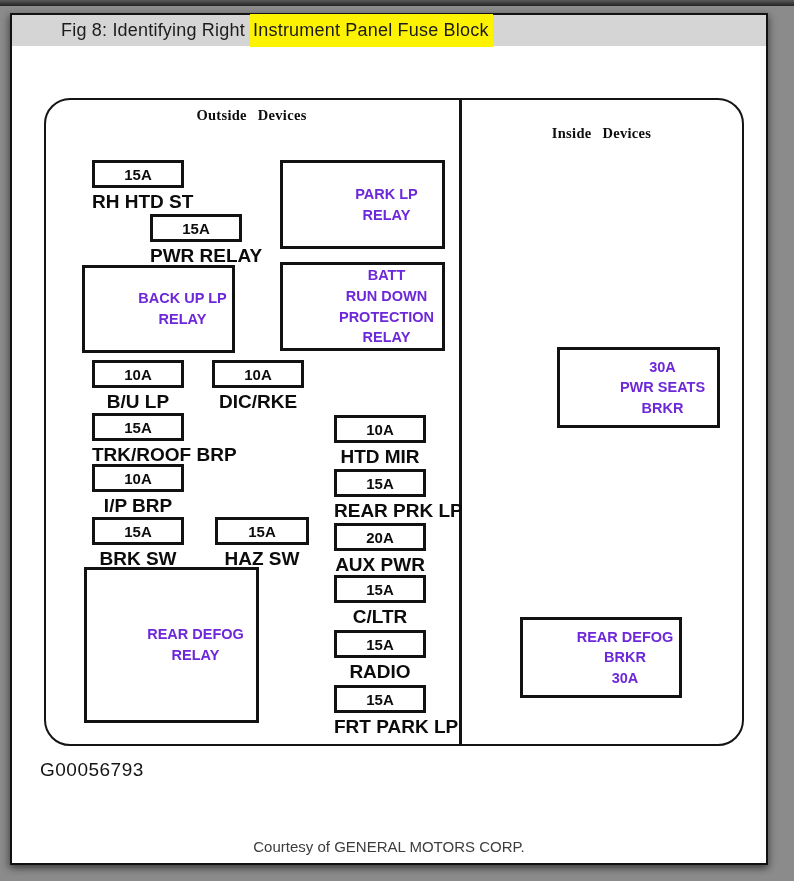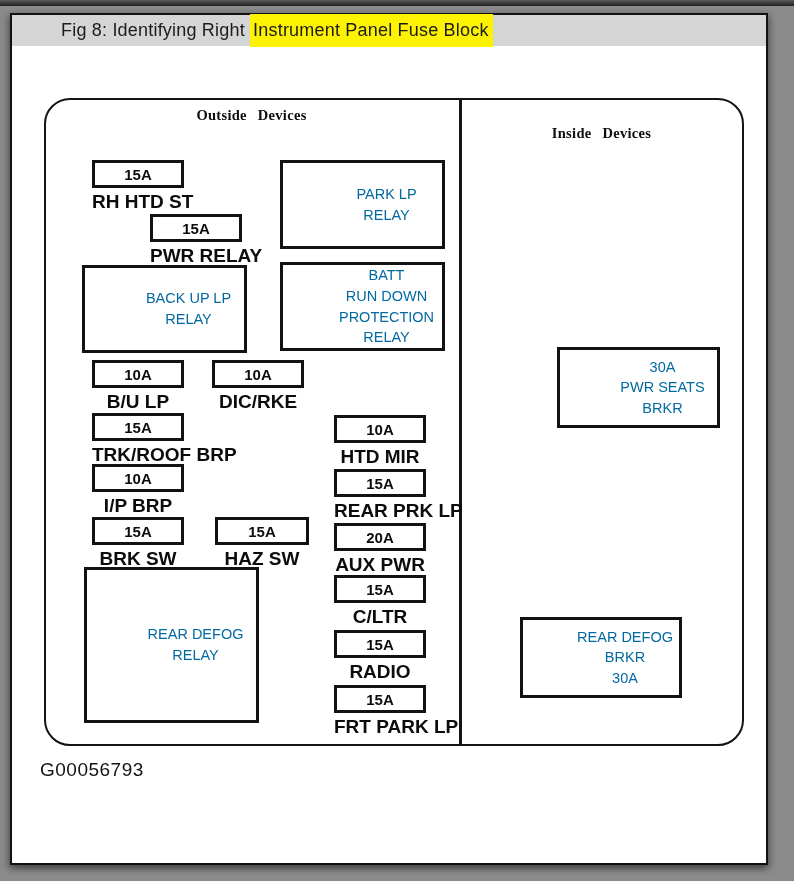--- a/index.html
+++ b/index.html
@@ -55,8 +55,8 @@
   .relay {
     position:absolute; border:3px solid #121212; box-sizing:border-box;
     display:flex; align-items:center; justify-content:center;
-    text-align:center; font-weight:normal; font-size:14.5px; line-height:1.42;
-    color:#0369a1; white-space:pre-line; background:#fff;padding-left:48px;
+    text-align:center; font-weight:bold; font-size:14.5px; line-height:1.42;
+    color:#6d28d9; white-space:pre-line; background:#fff;padding-left:48px;
   }
   .gnum {
     position:absolute; left:28px; top:744px;

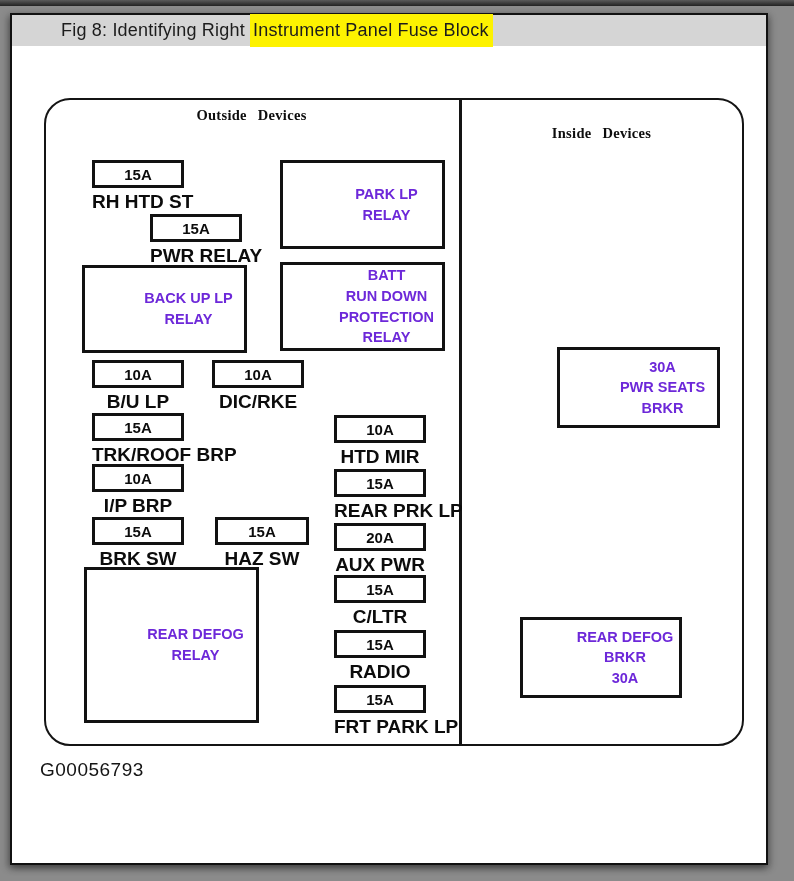--- a/index.html
+++ b/index.html
@@ -187,7 +187,7 @@
 
     <div class="relay" style="left:268px;top:145px;width:165px;height:89px">PARK LP
 RELAY</div>
-    <div class="relay" style="left:70px;top:250px;width:165px;height:88px">BACK UP LP
+    <div class="relay" style="left:70px;top:250px;width:153px;height:88px">BACK UP LP
 RELAY</div>
     <div class="relay" style="left:268px;top:247px;width:165px;height:89px">BATT
 RUN DOWN

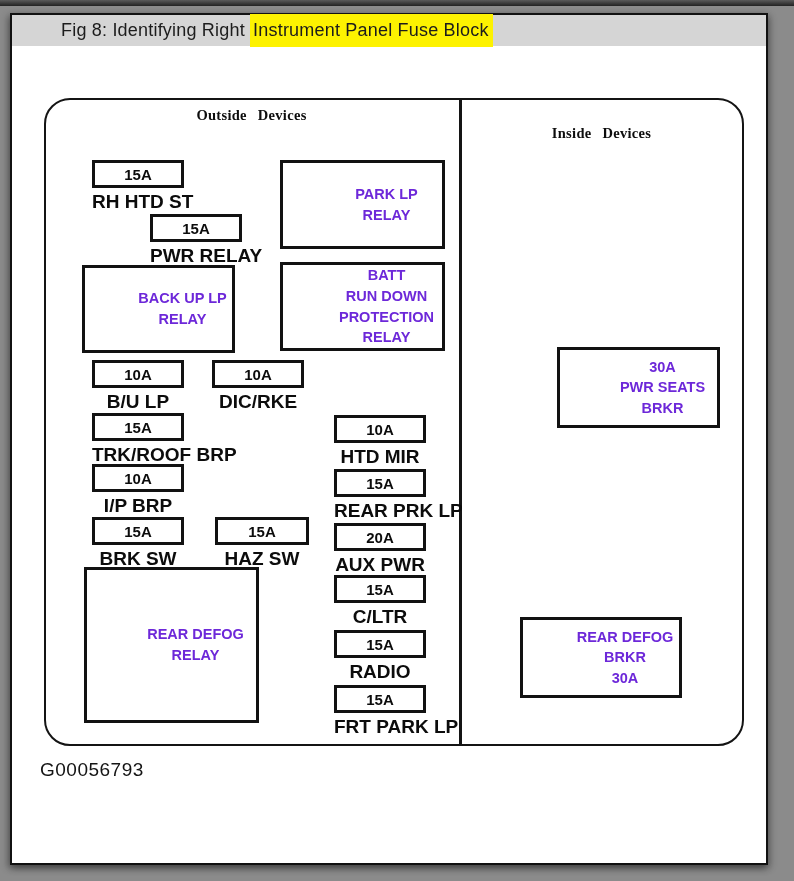--- a/index.html
+++ b/index.html
@@ -203,6 +203,7 @@
 30A</div>
 
     <div class="gnum">G00056793</div>
+    <div class="courtesy">Courtesy of GENERAL MOTORS CORP.</div>
   </div>
 </div>
 

